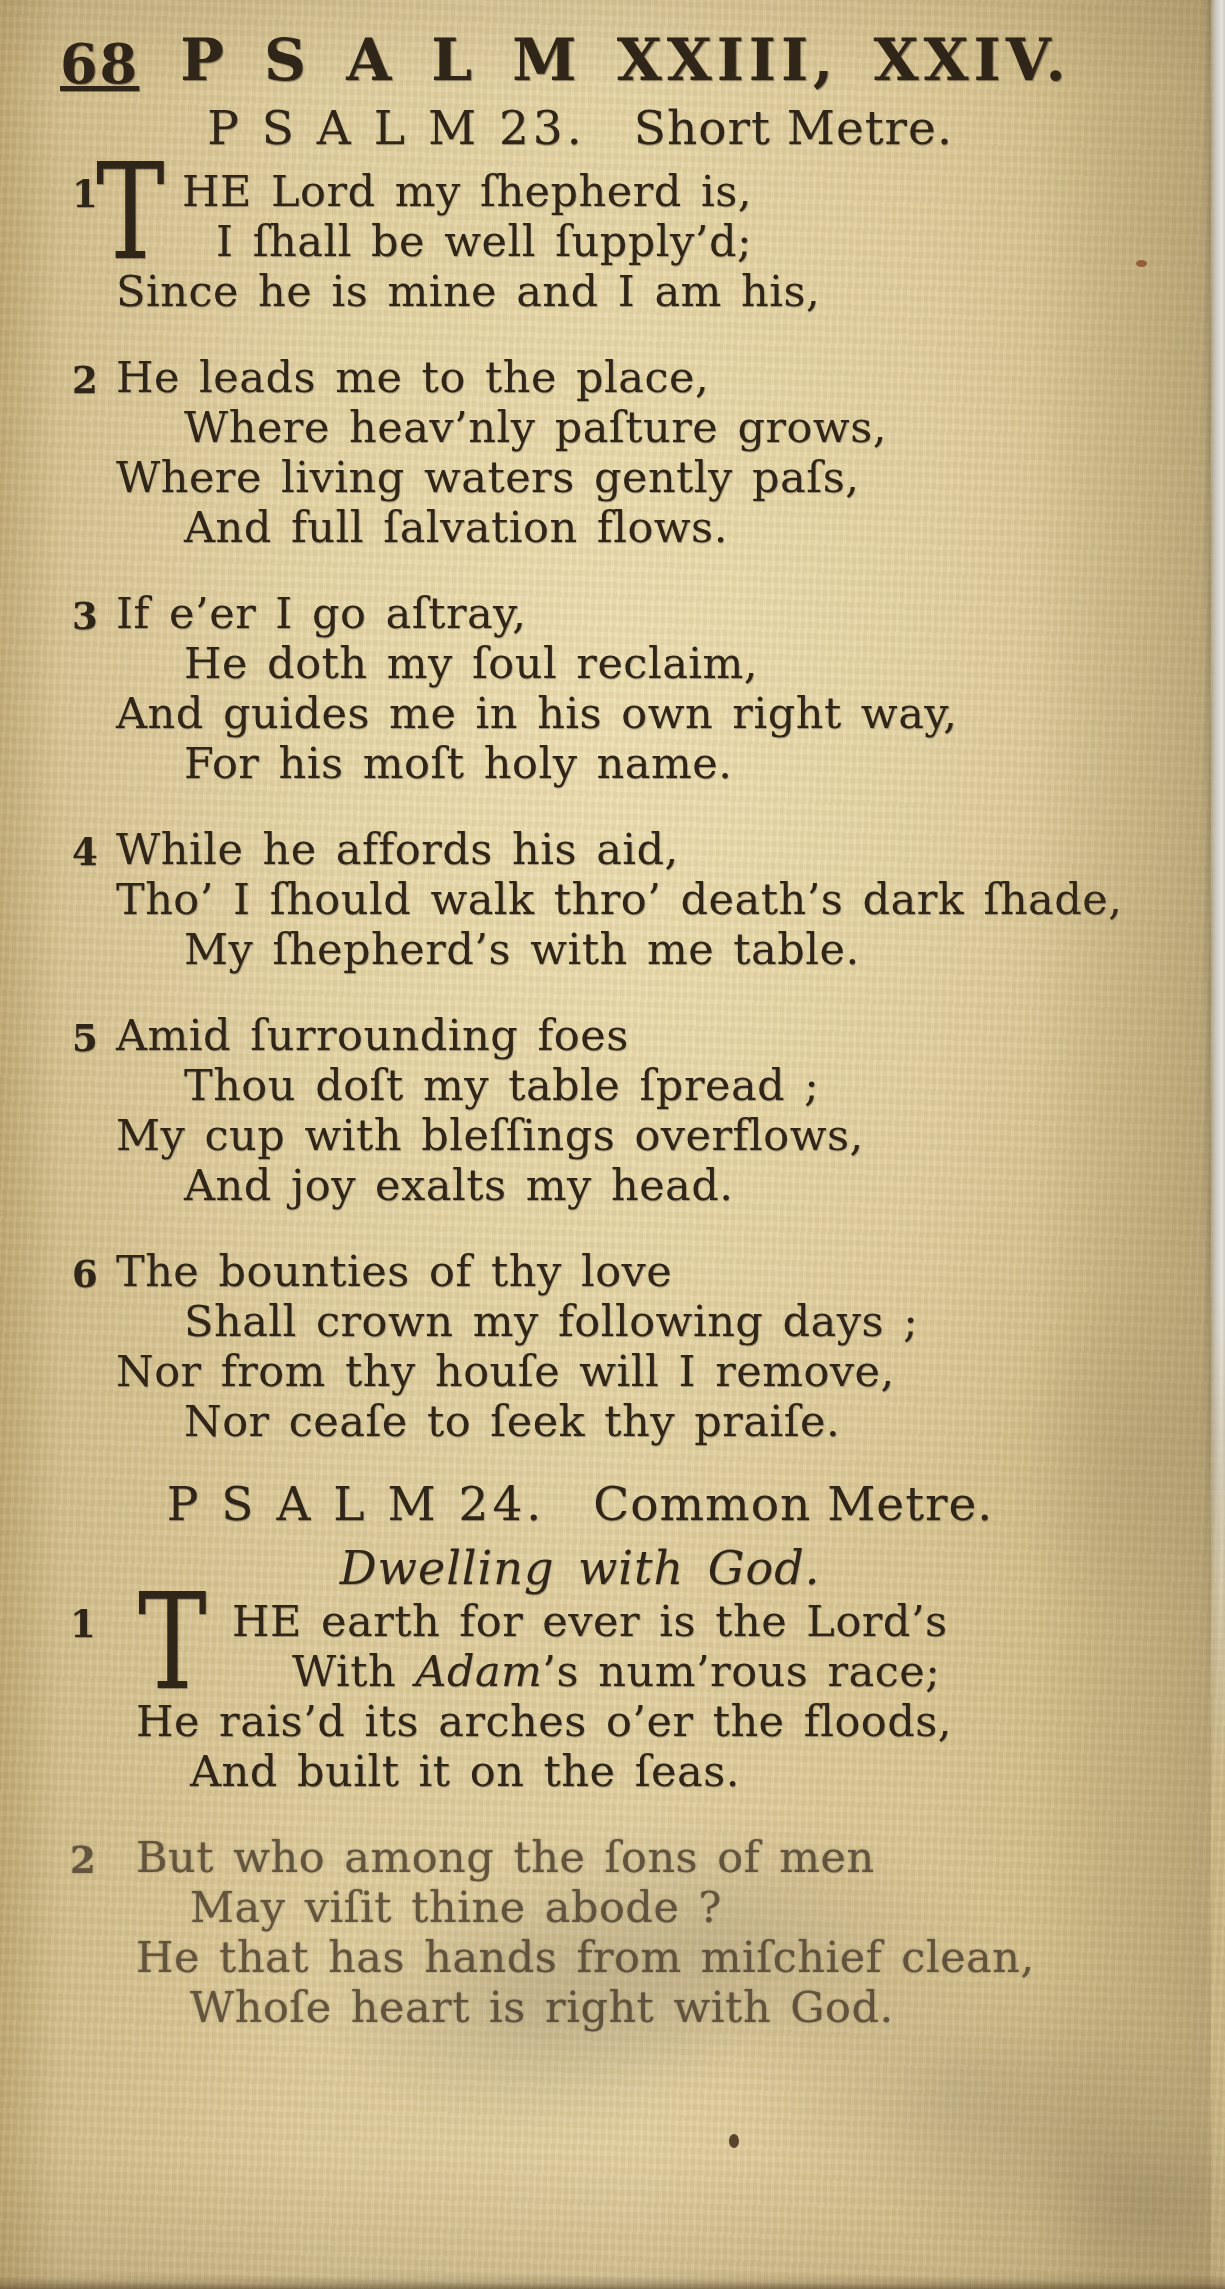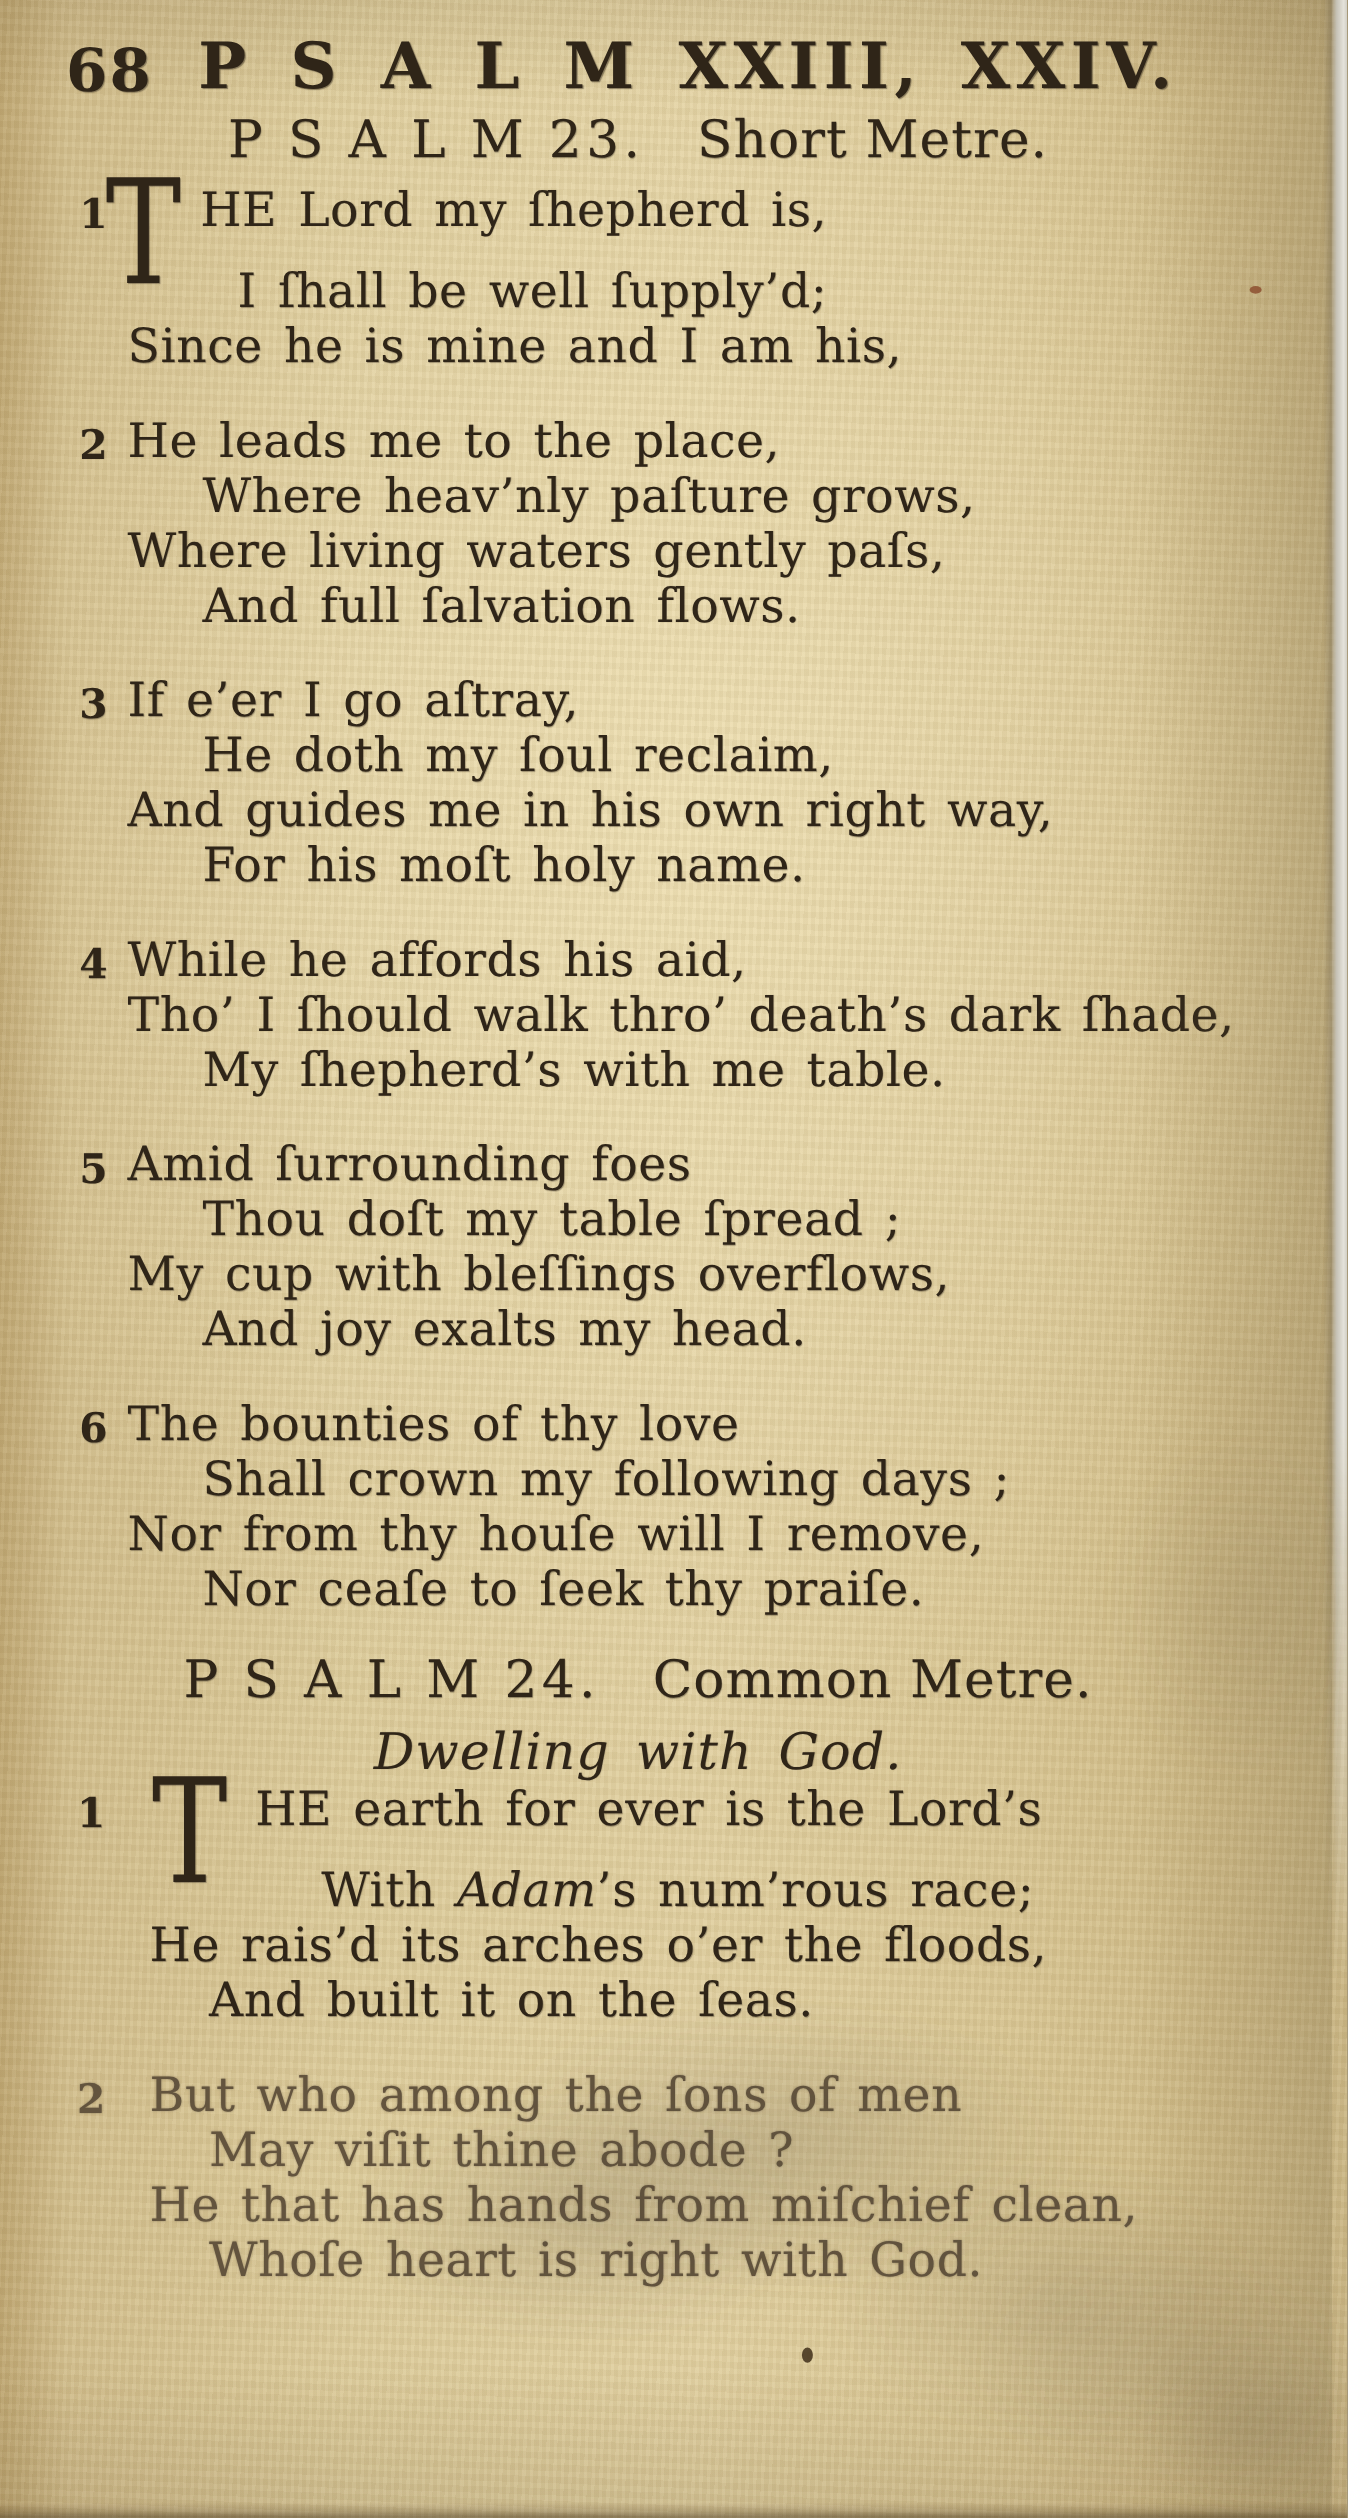--- a/index.html
+++ b/index.html
@@ -23,7 +23,7 @@
   }
   
   .running-head{position:absolute;top:26px;left:0;right:0;text-align:center;font-weight:bold;}
-  .pg-num{position:absolute;left:60px;top:6px;font-size:54px;letter-spacing:2px;text-shadow:1px 1px 1px rgba(47,37,24,.45);}
+  .pg-num{position:absolute;left:60px;top:6px;font-size:54px;letter-spacing:2px;text-shadow:1px 1px 1px rgba(47,37,24,.45);text-decoration:underline;}
   .run-title{display:inline-block;margin-left:26px;font-size:58px;letter-spacing:5px;word-spacing:10px;text-shadow:1px 1px 1px rgba(47,37,24,.5);}
   
   .text-block{position:absolute;top:100px;left:0;width:1160px;}

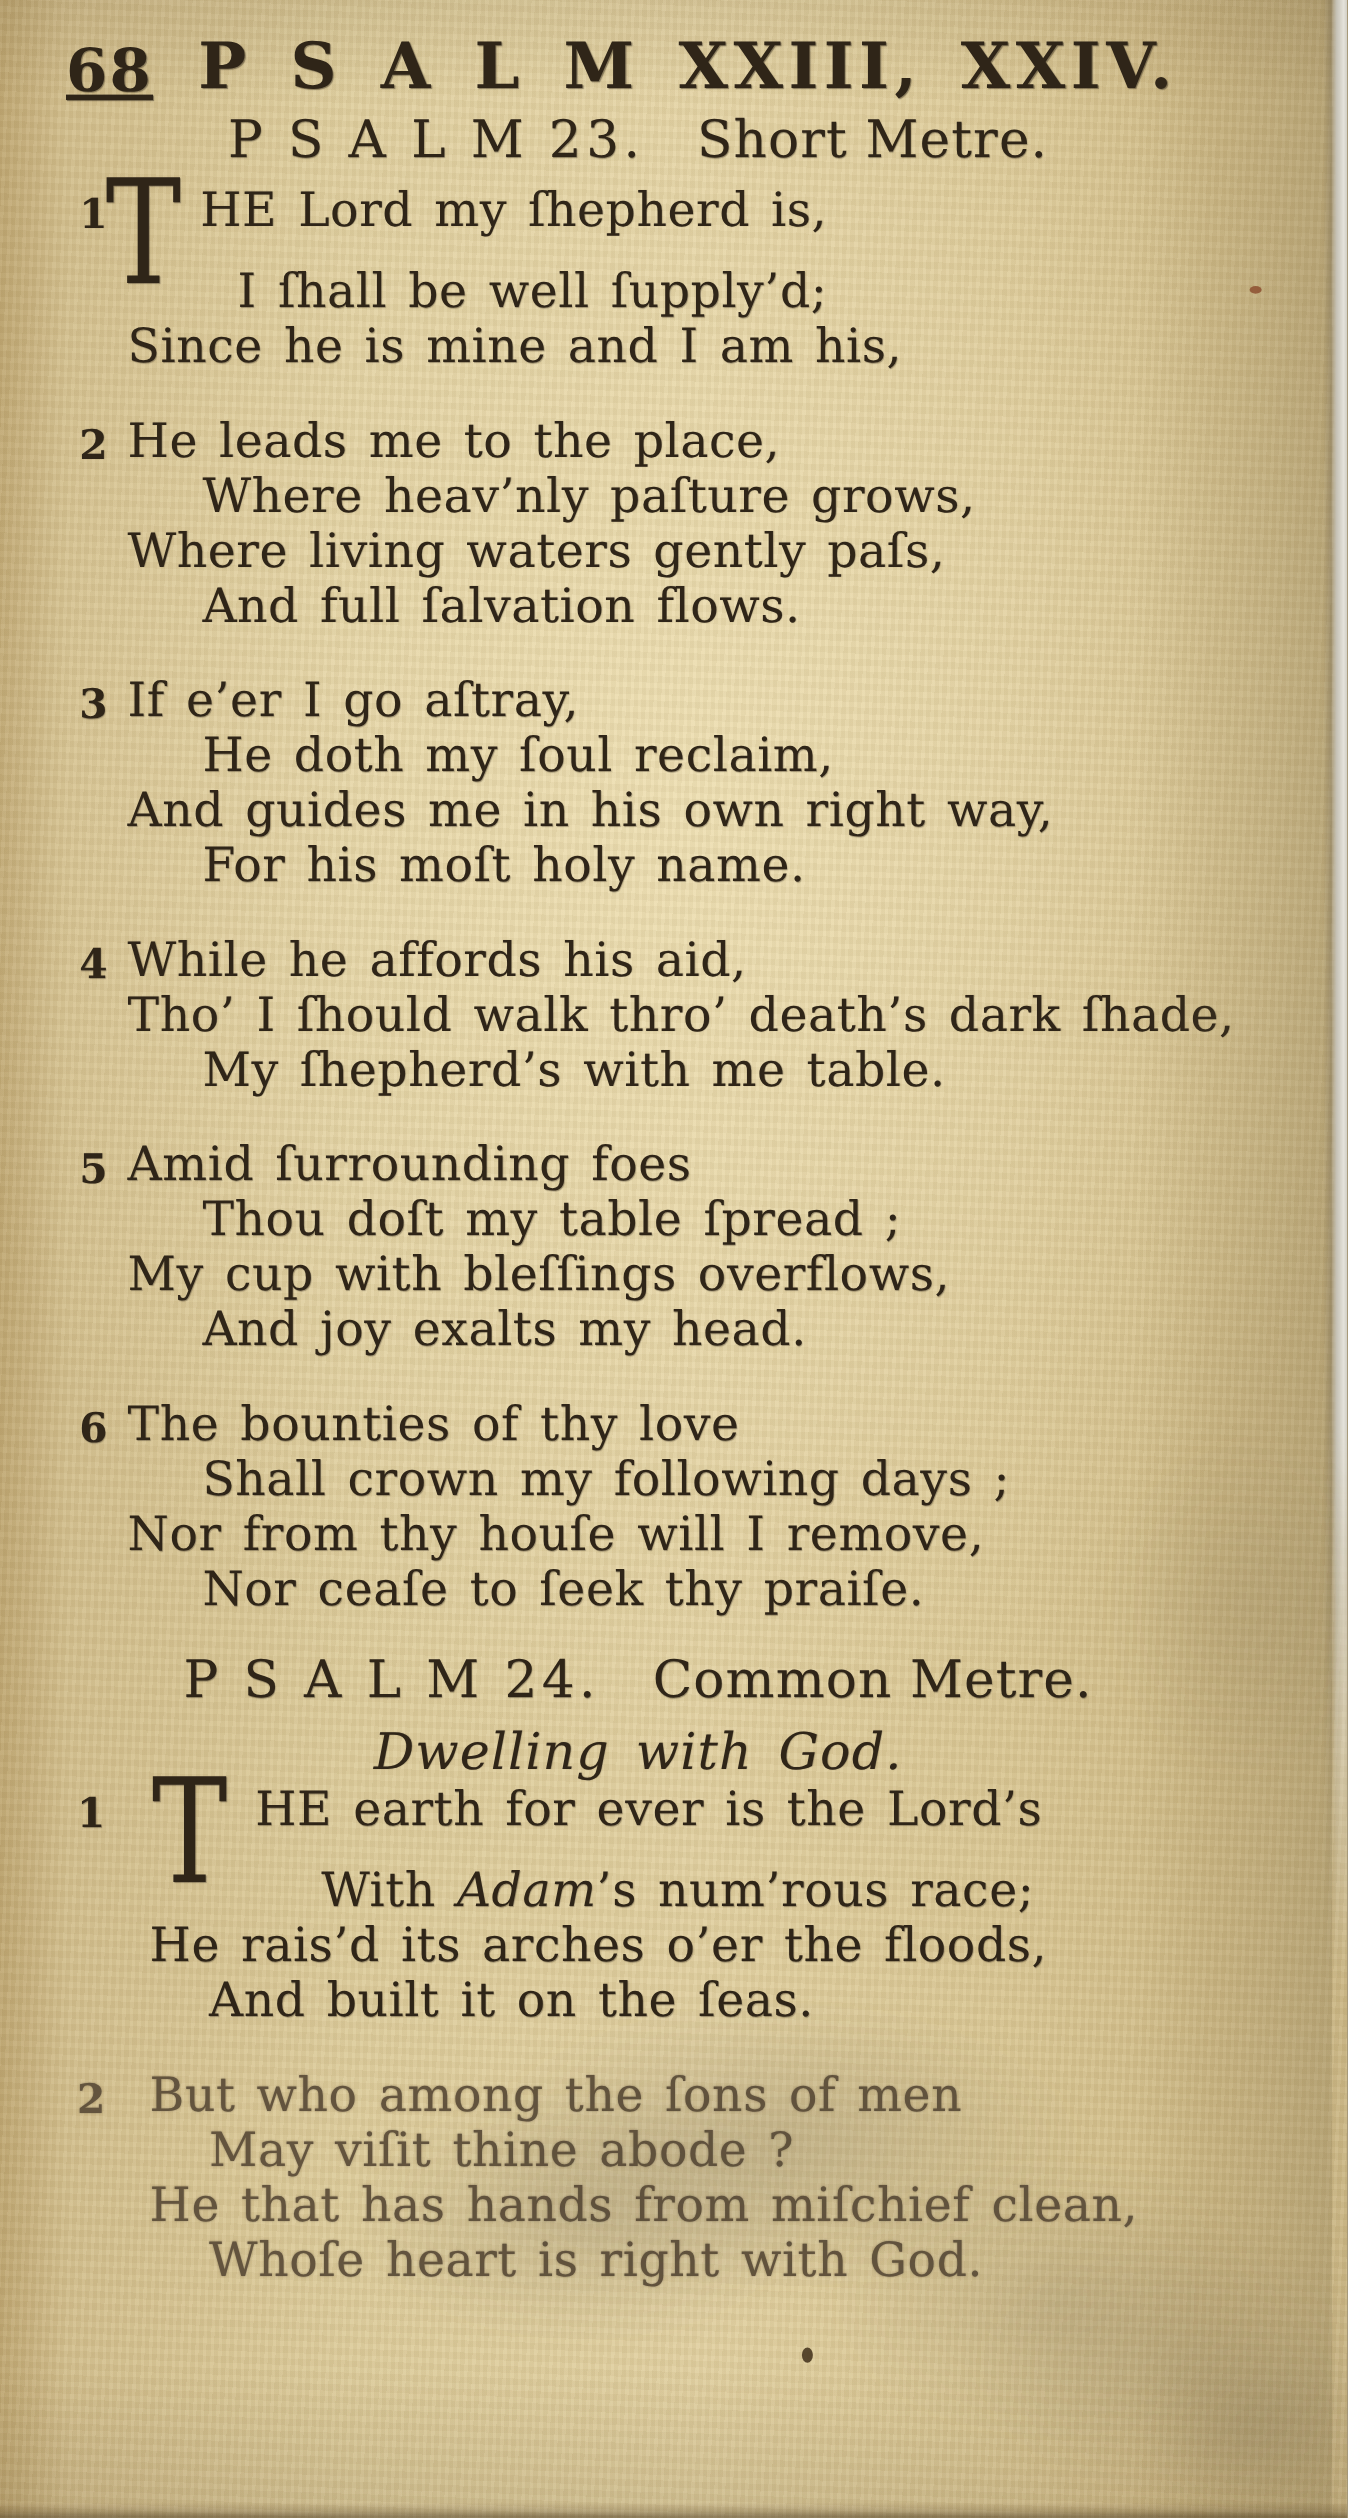--- a/index.html
+++ b/index.html
@@ -41,7 +41,7 @@
   .vnum{position:absolute;left:72px;top:6px;font-size:37px;font-weight:bold;text-shadow:0.6px 0.6px 1px rgba(47,37,24,.4);}
   .dropcap{position:absolute;top:-4px;left:96px;font-size:132px;line-height:100px;display:inline-block;transform:scaleX(0.78);transform-origin:left top;text-shadow:1px 1px 1px rgba(47,37,24,.4);}
   .l.dc1{margin-left:182px;}
-  .l.dc2{margin-left:216px;margin-top:24px;}
+  .l.dc2{margin-left:216px;}
   
   .psalm-1 .vnum{left:70px;}
   .psalm-1 .l{margin-left:136px;}

